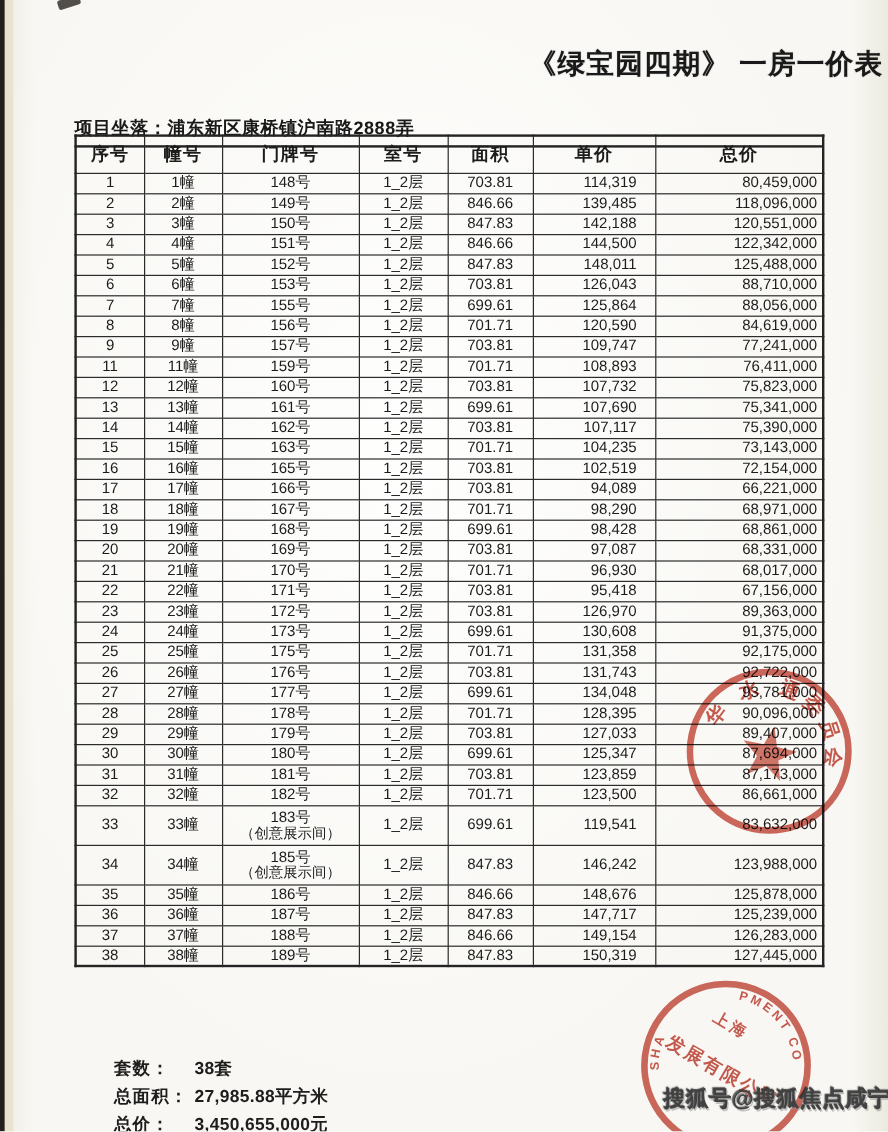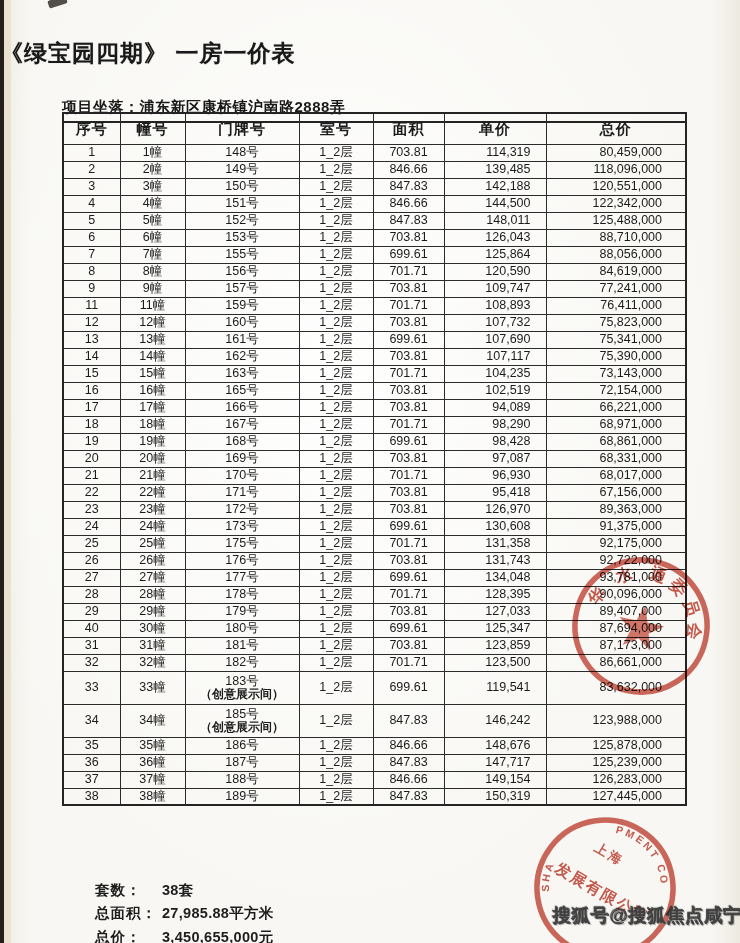--- a/index.html
+++ b/index.html
@@ -26,7 +26,7 @@
 
   .doc-title {
     position:absolute; left:0; top:38px; width:736px;
-    text-align:left; font-size:23px; font-weight:bold;
+    text-align:right; font-size:23px; font-weight:bold;
     letter-spacing:1px; color:#191919;
     text-shadow:0 0 1px rgba(30,30,30,.35);
   }

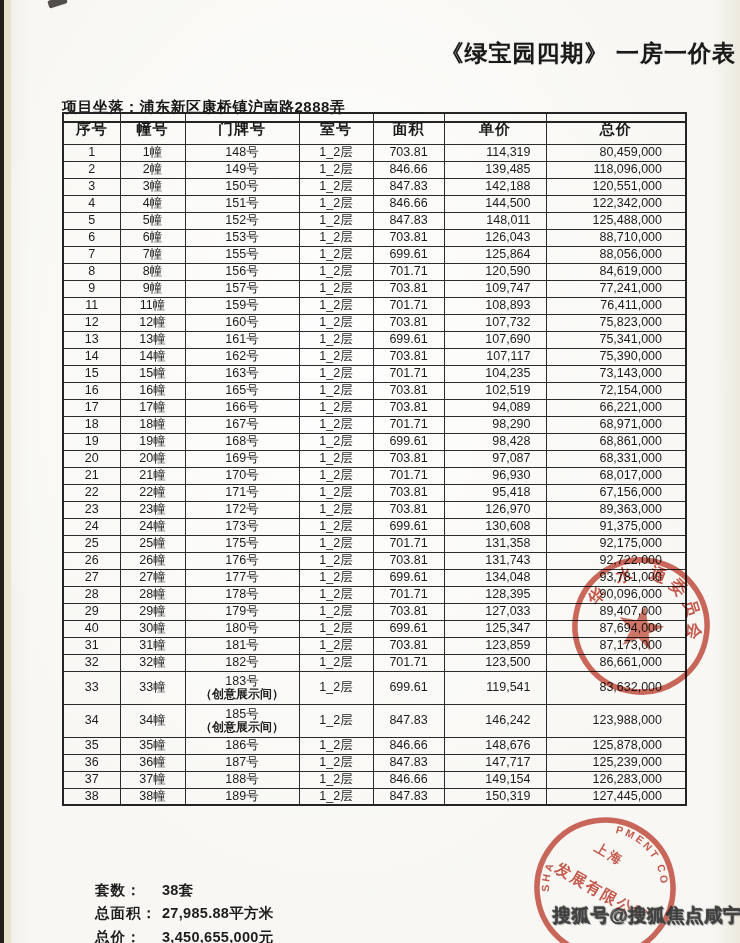--- a/index.html
+++ b/index.html
@@ -54,7 +54,7 @@
   .price-table tr.tall td { height:33px; }
   .price-table td.col-area  { text-align:center; }
   .price-table td.col-unit  { text-align:right; padding-right:15px;padding-left:32px; }
-  .price-table td.col-total { text-align:right; padding-right:23px;margin-left:40px; }
+  .price-table td.col-total { text-align:right; padding-right:4px;margin-left:40px; }
   .door-note { display:block; font-size:12px; line-height:1.05;font-weight:bold; }
 
   .summary { position:absolute; left:95px; top:876px; font-size:14.5px; font-weight:bold; color:#1d1d1d; }

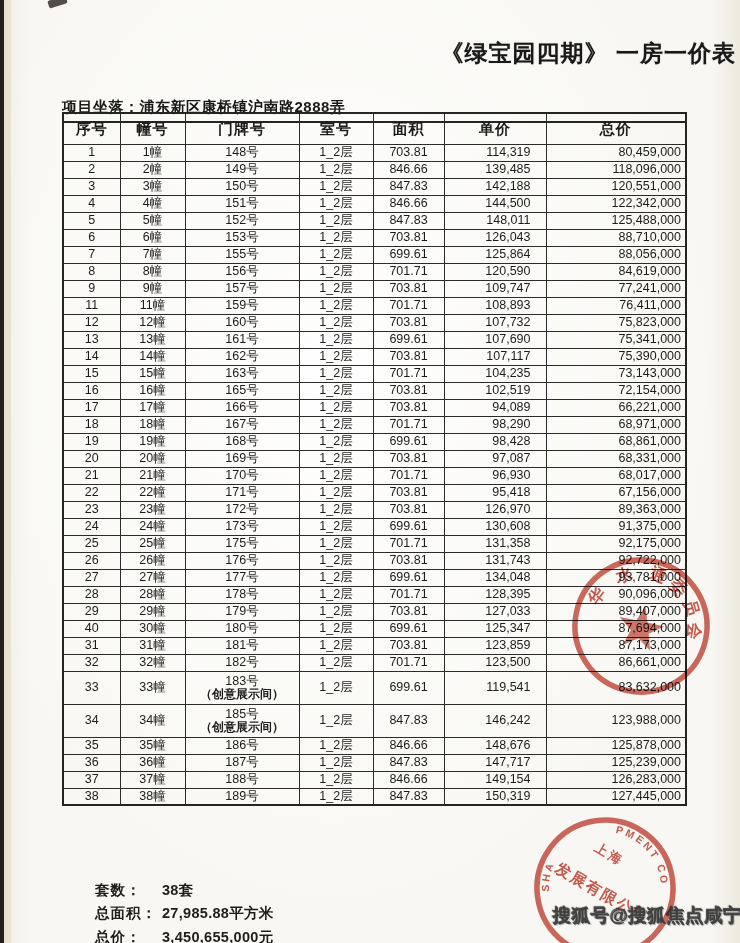--- a/index.html
+++ b/index.html
@@ -363,7 +363,7 @@
             <td class="col-total">89,407,000</td>
           </tr>
           <tr>
-            <td class="col-serial">40</td>
+            <td class="col-serial">30</td>
             <td class="col-building">30幢</td>
             <td class="col-door">180号</td>
             <td class="col-room">1_2层</td>

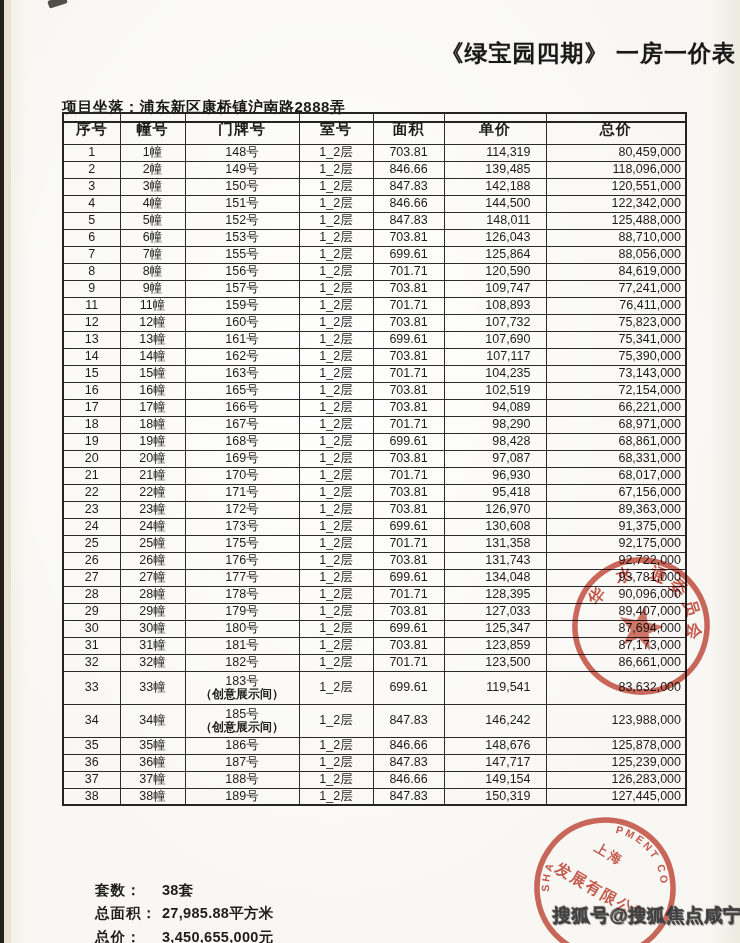--- a/index.html
+++ b/index.html
@@ -55,7 +55,7 @@
   .price-table td.col-area  { text-align:center; }
   .price-table td.col-unit  { text-align:right; padding-right:15px;padding-left:32px; }
   .price-table td.col-total { text-align:right; padding-right:4px;margin-left:40px; }
-  .door-note { display:block; font-size:12px; line-height:1.05;font-weight:bold; }
+  .door-note { display:block; font-size:12px; line-height:1.05; }
 
   .summary { position:absolute; left:95px; top:876px; font-size:14.5px; font-weight:bold; color:#1d1d1d; }
   .summary-row { display:flex; height:23.5px; align-items:flex-end; }

